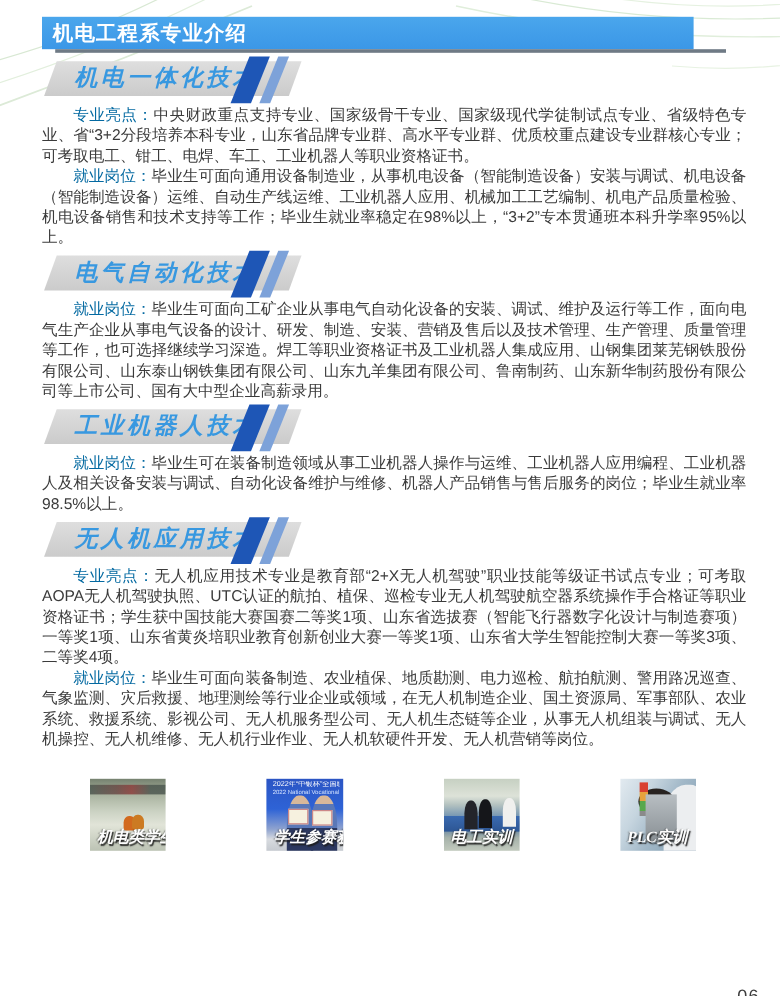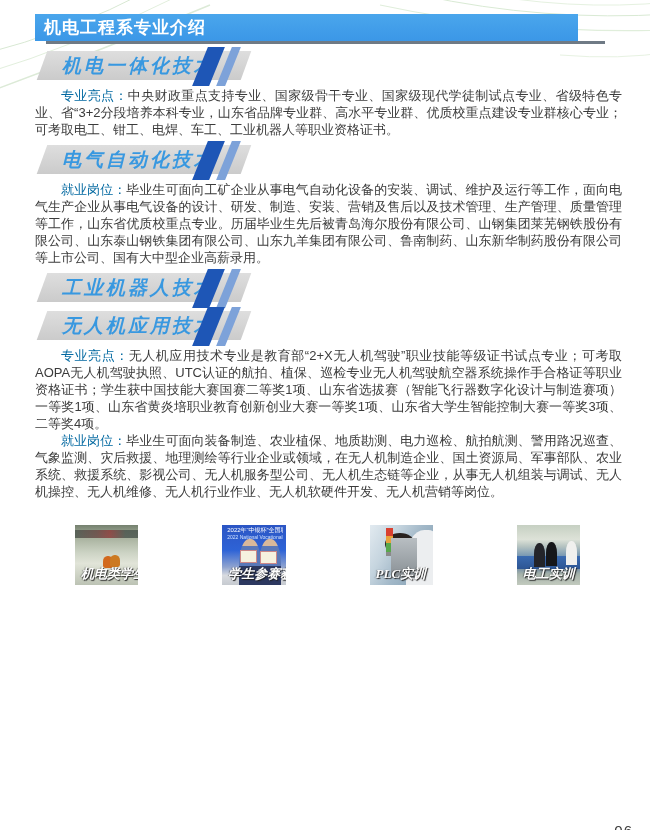--- a/index.html
+++ b/index.html
@@ -116,6 +116,7 @@
       <span class="slash light"></span>
     </div>
     <p class="para"><span class="label">专业亮点：</span><span>中央财政重点支持专业、国家级骨干专业、国家级现代学徒制试点专业、省级特色专业、省“3+2分段培养本科专业，山东省品牌专业群、高水平专业群、优质校重点建设专业群核心专业；可考取电工、钳工、电焊、车工、工业机器人等职业资格证书。</span></p>
+    <p class="para"><span class="label">就业岗位：</span><span>毕业生可面向通用设备制造业，从事机电设备（智能制造设备）安装与调试、机电设备（智能制造设备）运维、自动生产线运维、工业机器人应用、机械加工工艺编制、机电产品质量检验、机电设备销售和技术支持等工作；毕业生就业率稳定在98%以上，“3+2”专本贯通班本科升学率95%以上。</span></p>
   </section>
 
   <section>

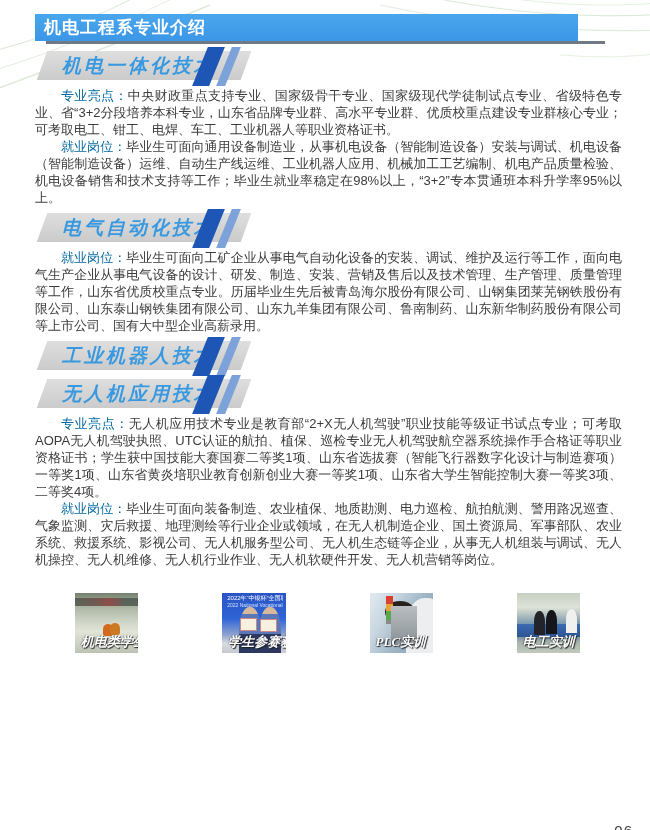--- a/index.html
+++ b/index.html
@@ -127,7 +127,7 @@
       <span class="slash dark"></span>
       <span class="slash light"></span>
     </div>
-    <p class="para"><span class="label">就业岗位：</span><span>毕业生可面向工矿企业从事电气自动化设备的安装、调试、维护及运行等工作，面向电气生产企业从事电气设备的设计、研发、制造、安装、营销及售后以及技术管理、生产管理、质量管理等工作，山东省优质校重点专业。历届毕业生先后被青岛海尔股份有限公司、山钢集团莱芜钢铁股份有限公司、山东泰山钢铁集团有限公司、山东九羊集团有限公司、鲁南制药、山东新华制药股份有限公司等上市公司、国有大中型企业高薪录用。</span></p>
+    <p class="para"><span class="label">就业岗位：</span><span>毕业生可面向工矿企业从事电气自动化设备的安装、调试、维护及运行等工作，面向电气生产企业从事电气设备的设计、研发、制造、安装、营销及售后以及技术管理、生产管理、质量管理等工作，也可选择继续学习深造。焊工等职业资格证书及工业机器人集成应用、山钢集团莱芜钢铁股份有限公司、山东泰山钢铁集团有限公司、山东九羊集团有限公司、鲁南制药、山东新华制药股份有限公司等上市公司、国有大中型企业高薪录用。</span></p>
   </section>
 
   <section>

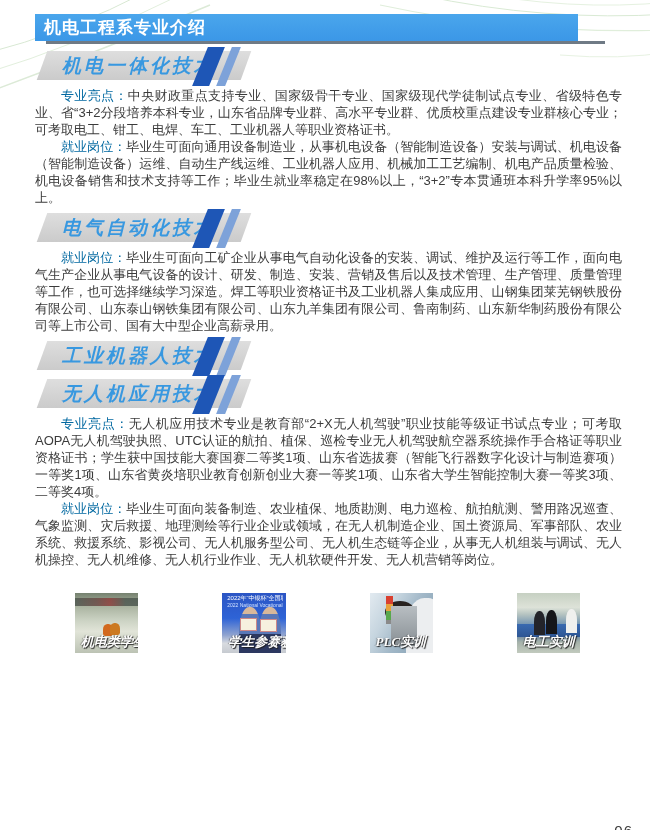--- a/index.html
+++ b/index.html
@@ -138,6 +138,7 @@
       <span class="slash dark"></span>
       <span class="slash light"></span>
     </div>
+    <p class="para"><span class="label">就业岗位：</span><span>毕业生可在装备制造领域从事工业机器人操作与运维、工业机器人应用编程、工业机器人及相关设备安装与调试、自动化设备维护与维修、机器人产品销售与售后服务的岗位；毕业生就业率98.5%以上。</span></p>
   </section>
 
   <section>

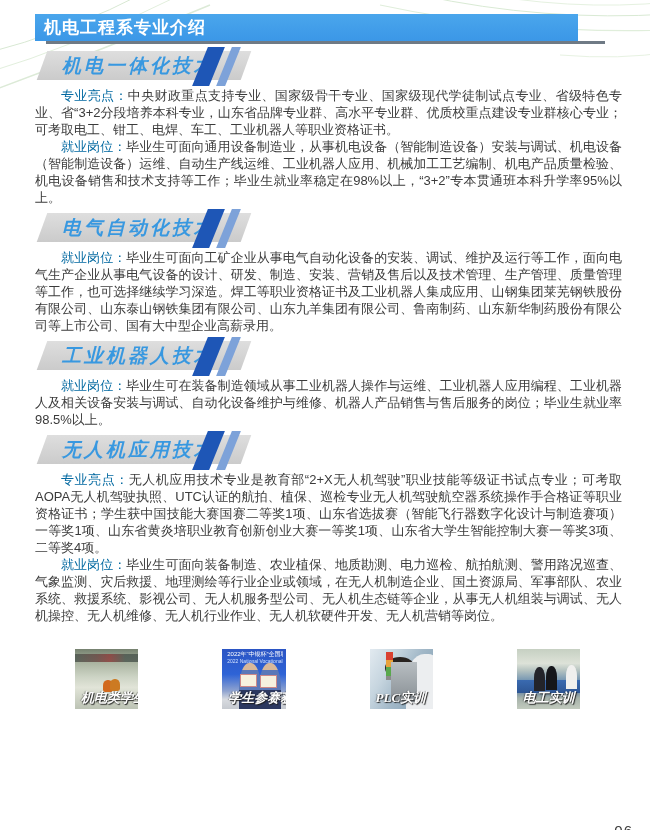--- a/index.html
+++ b/index.html
@@ -171,6 +171,13 @@
       <i class="cert c2"></i>
       <figcaption class="caption">学生参赛获奖</figcaption>
     </figure>
+    <figure class="photo p4">
+      <i class="table"></i>
+      <i class="figC"></i>
+      <i class="figD"></i>
+      <i class="figE"></i>
+      <figcaption class="caption">电工实训</figcaption>
+    </figure>
     <figure class="photo p3">
       <i class="shirt"></i>
       <i class="hair"></i>
@@ -178,13 +185,6 @@
       <i class="rig"></i>
       <figcaption class="caption">PLC实训</figcaption>
     </figure>
-    <figure class="photo p4">
-      <i class="table"></i>
-      <i class="figC"></i>
-      <i class="figD"></i>
-      <i class="figE"></i>
-      <figcaption class="caption">电工实训</figcaption>
-    </figure>
   </div>
 
   <div class="page-number">06</div>

